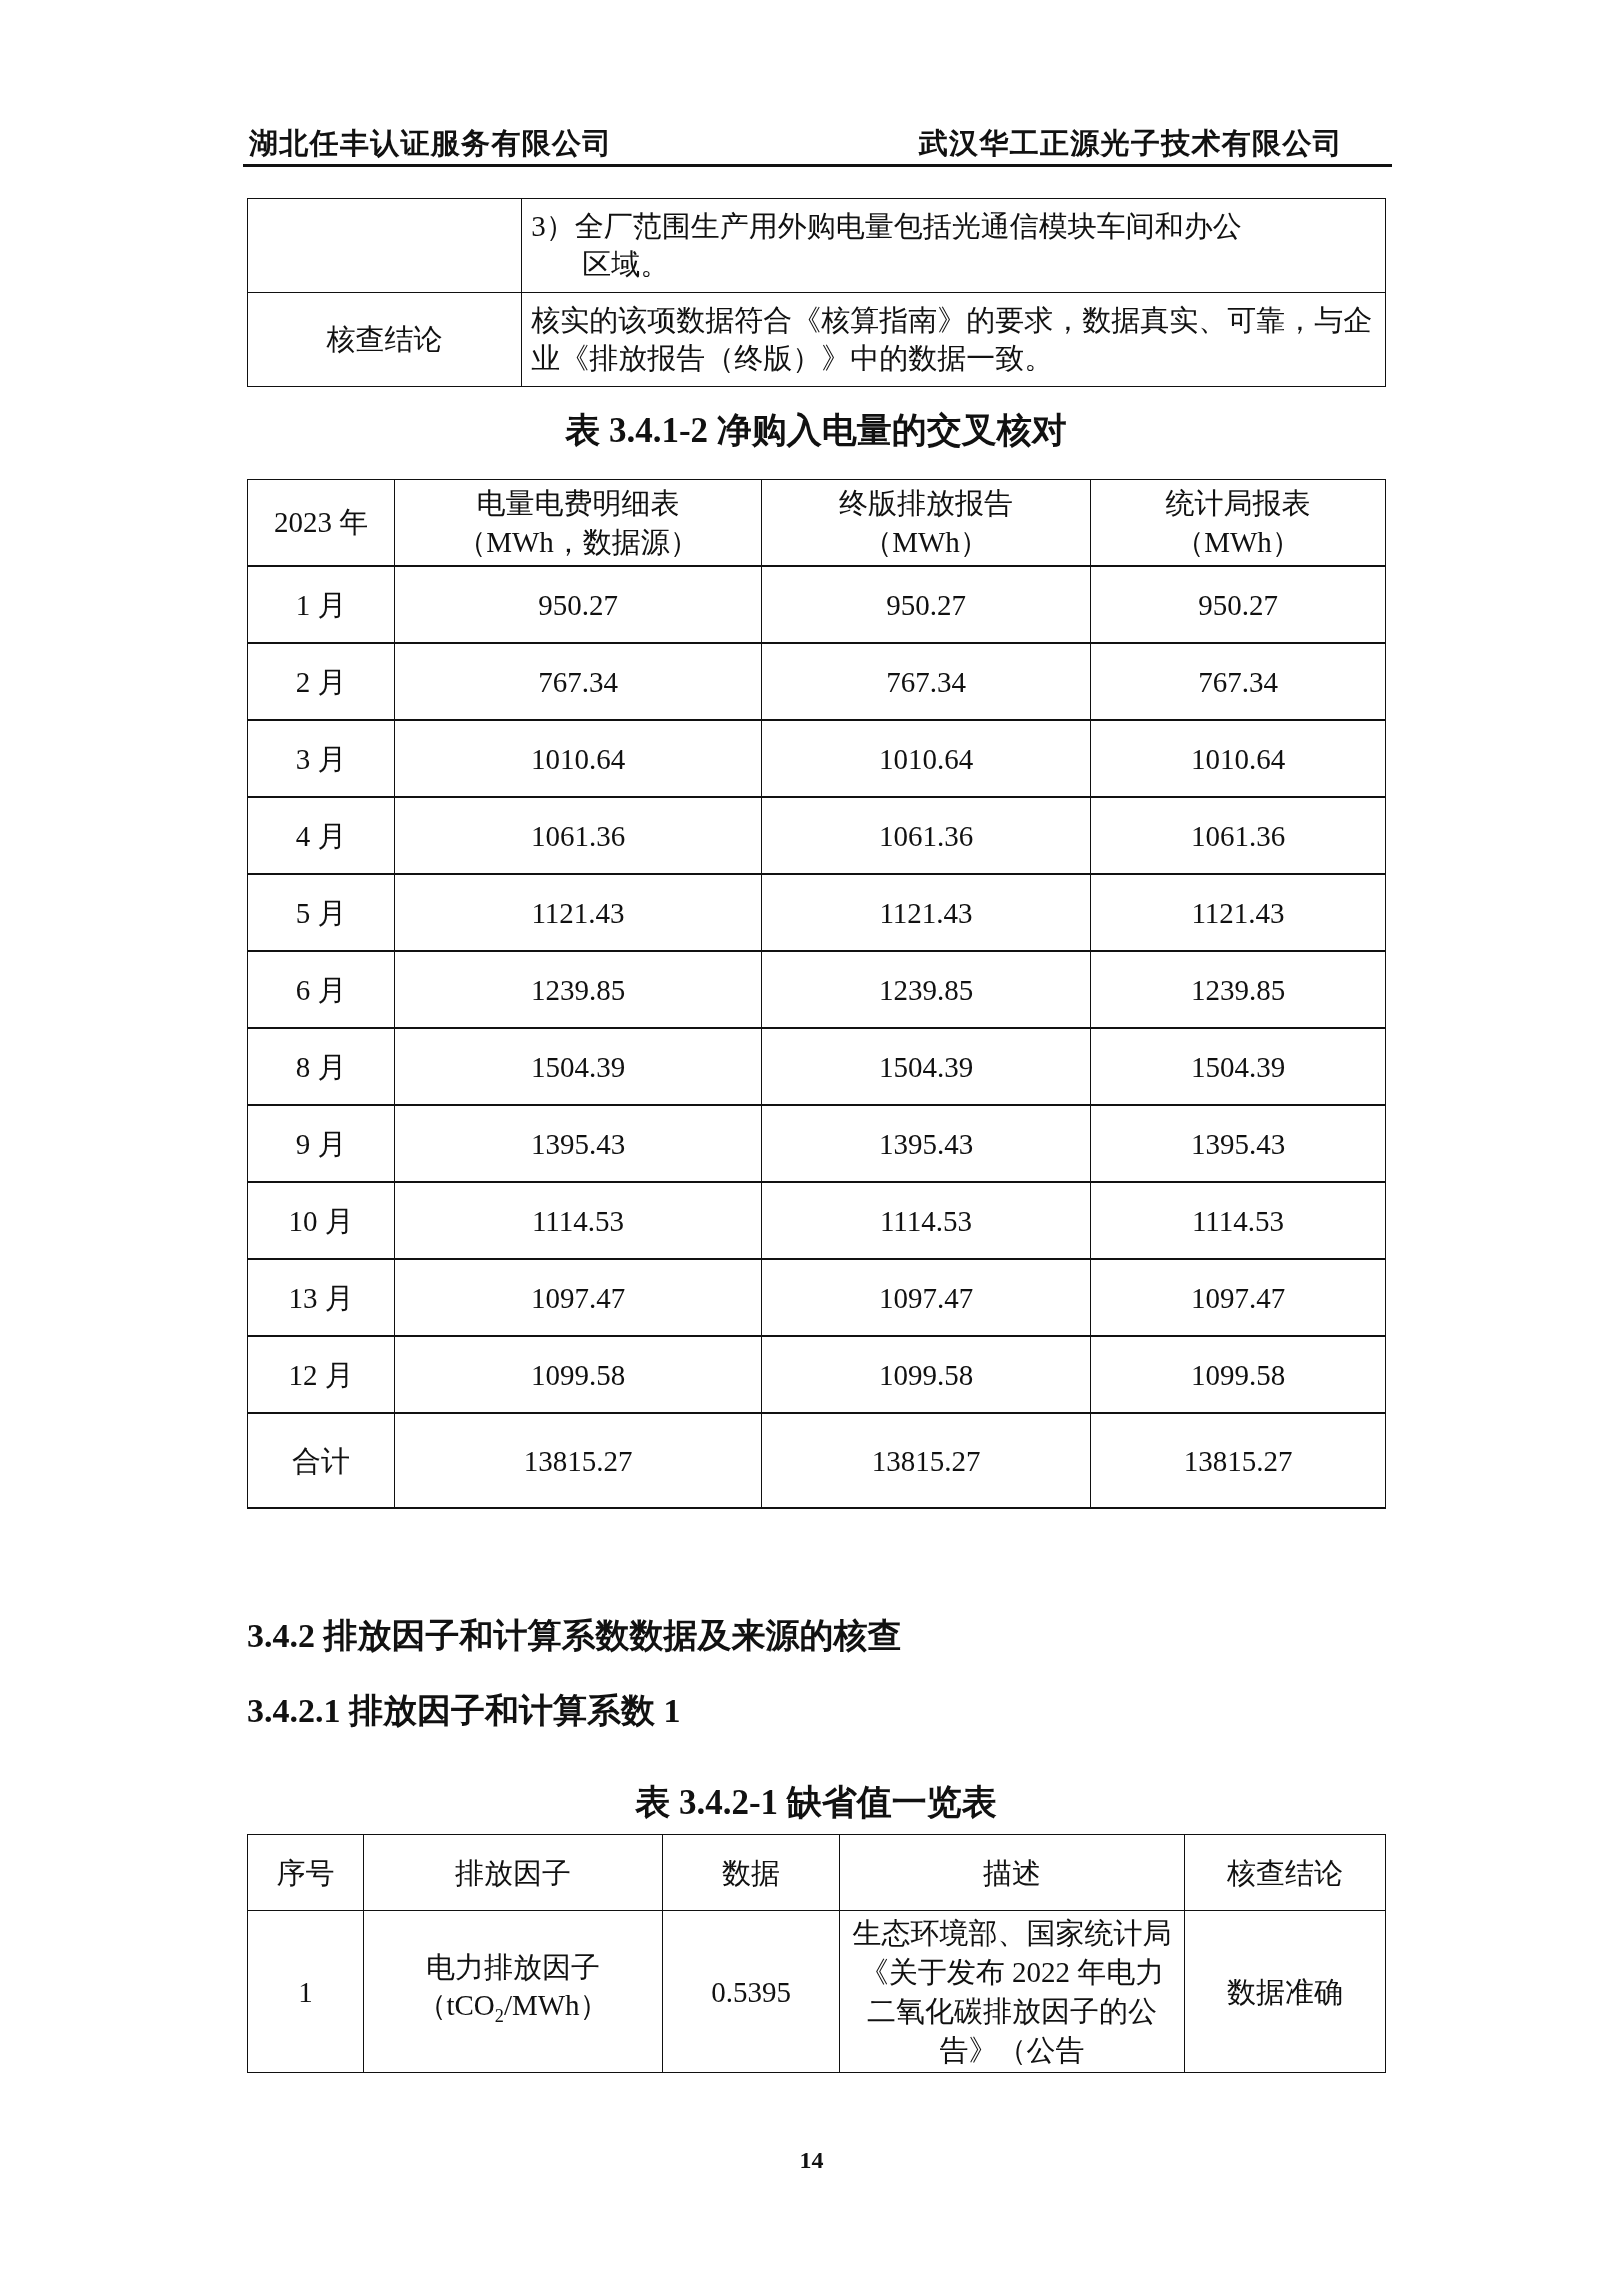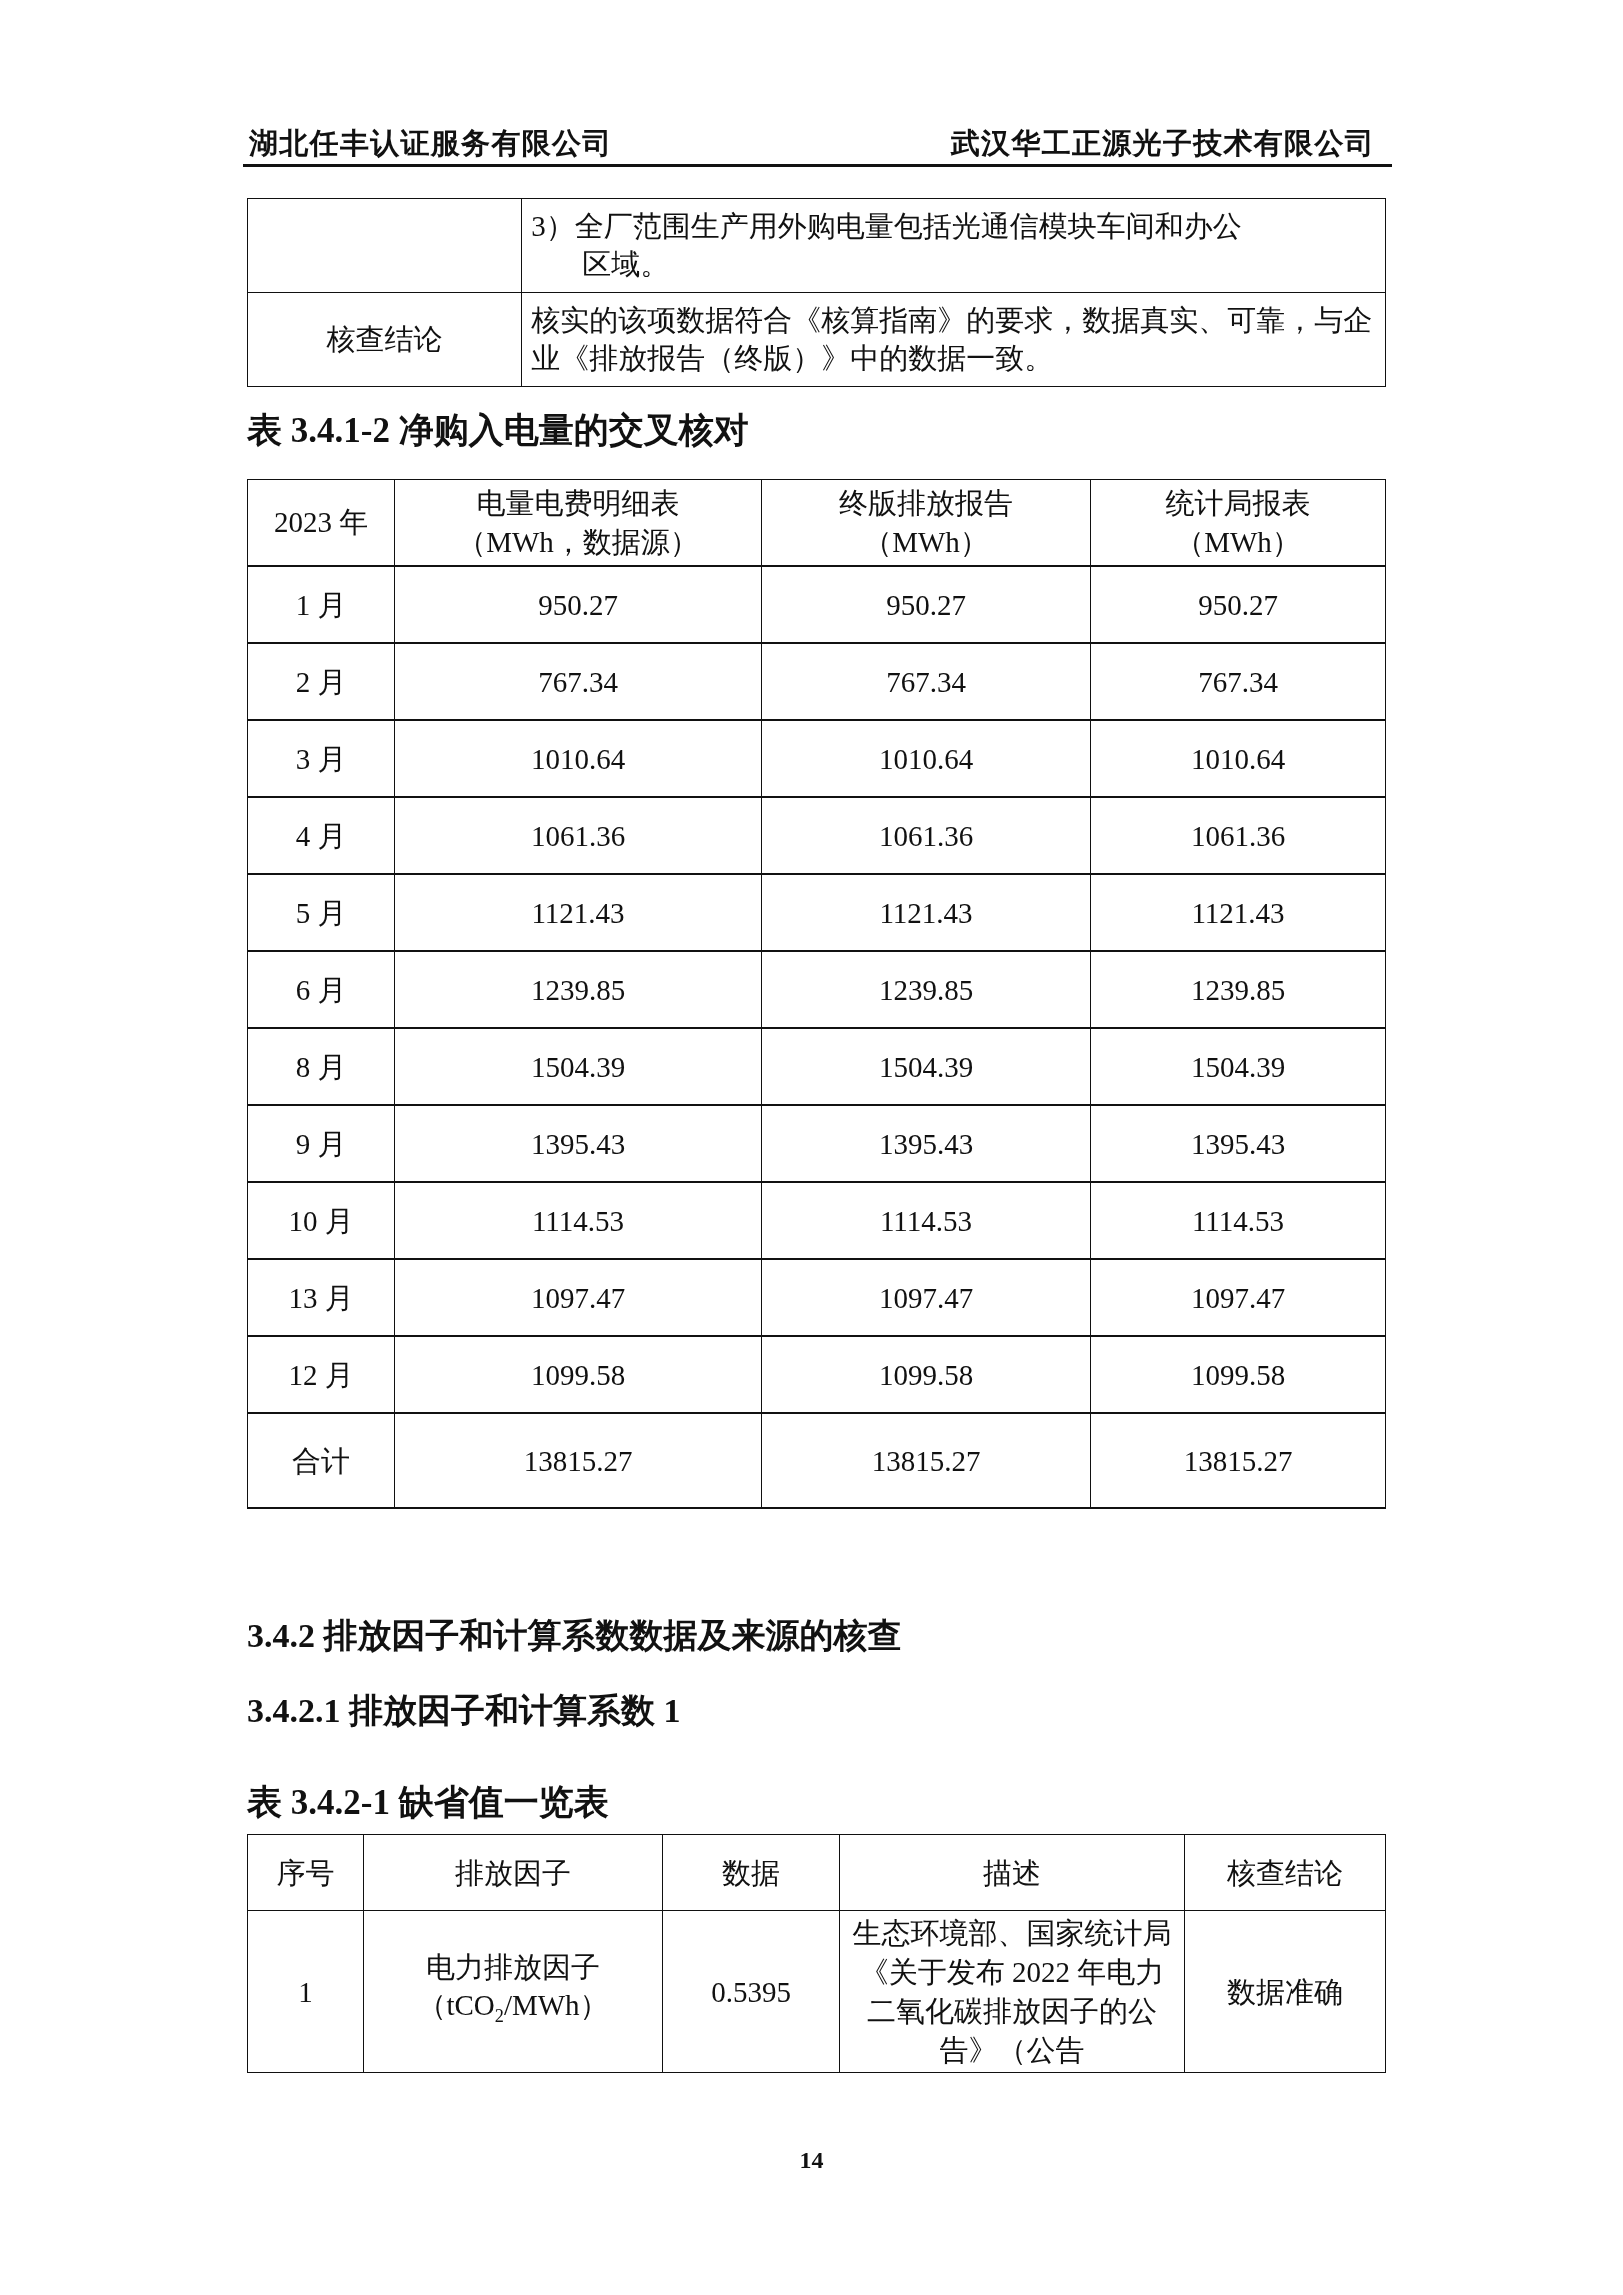--- a/index.html
+++ b/index.html
@@ -7,7 +7,7 @@
          font-family: "Liberation Serif", "DejaVu Serif", serif; color:#111; }
   .hdr { position:absolute; top:124px; font-size:29px; letter-spacing:1.3px;font-weight:bold; }
   .hdr-left { left:249px; }
-  .hdr-right { right:248px; }
+  .hdr-right { right:280px; }
   .hdr-rule { position:absolute; left:243px; width:1149px; top:164px; height:2.6px; background:#111; }
 
   table { position:absolute; border-collapse:collapse; table-layout:fixed; }

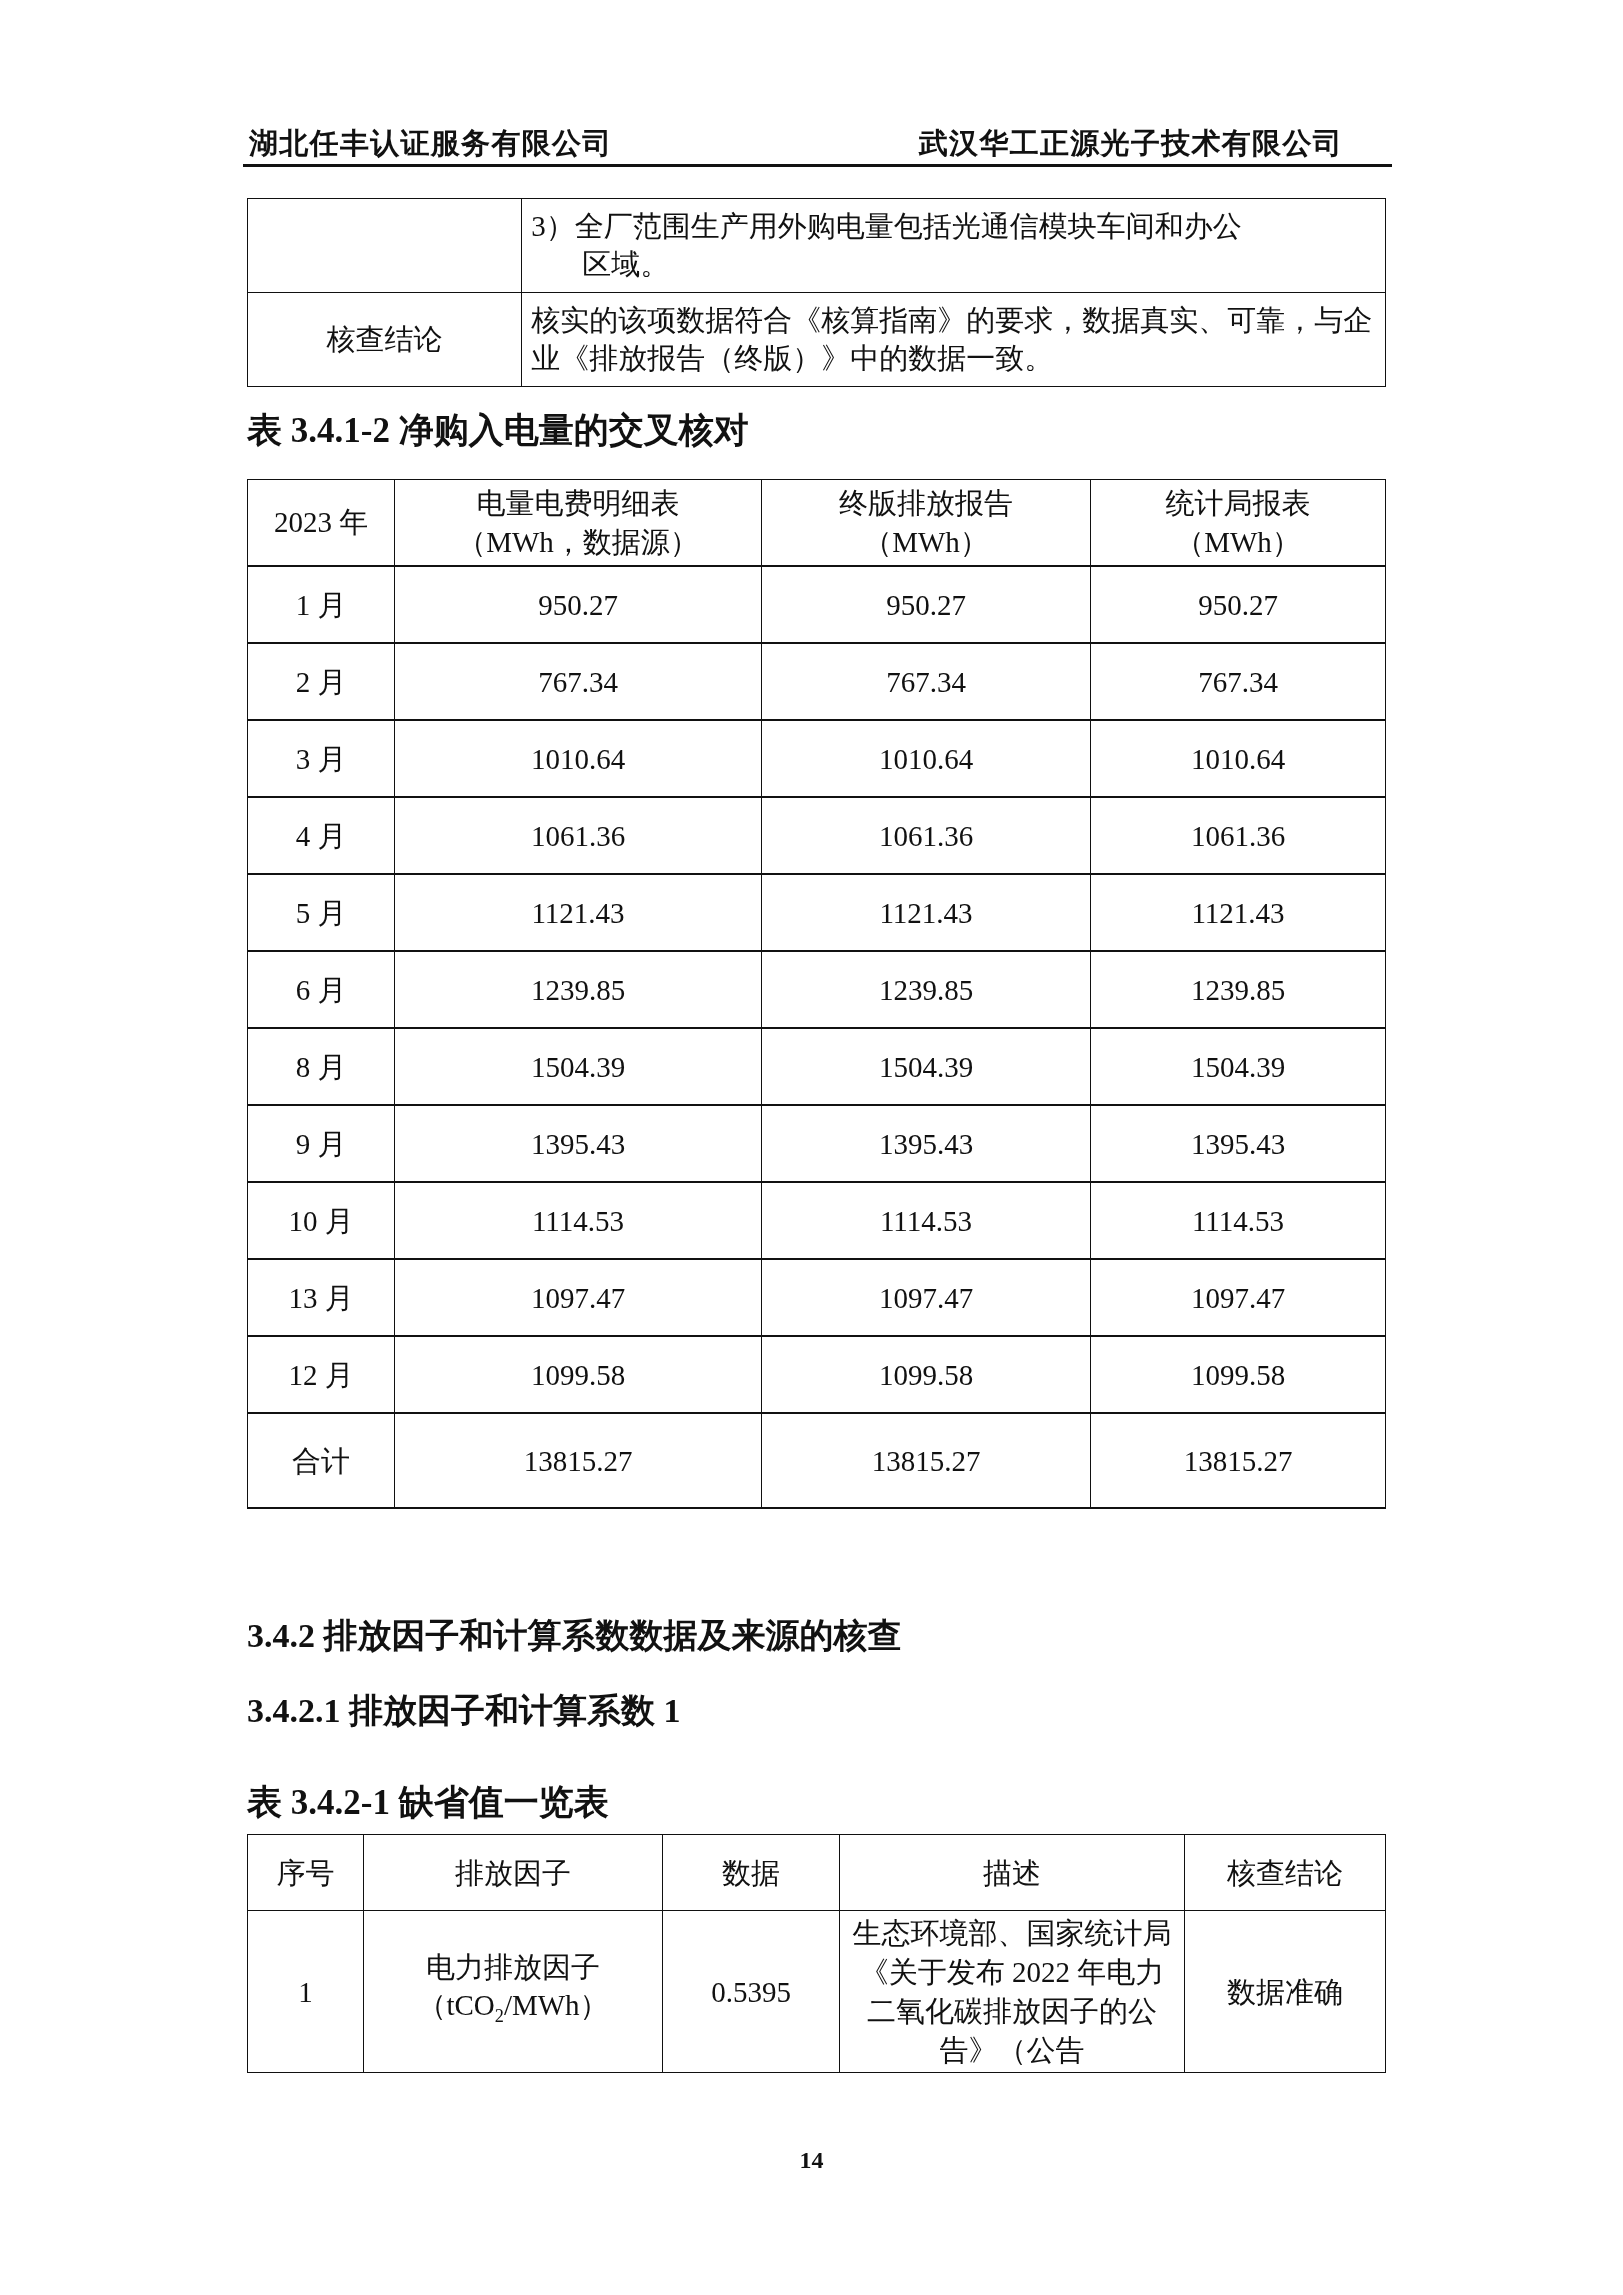--- a/index.html
+++ b/index.html
@@ -18,7 +18,7 @@
   .tbl-top td.text { text-align:left; padding:3.9px 9.2px; }
   .indent { padding-left:51px; display:block; }
 
-  .caption { position:absolute; left:247px; width:1138px; 
+  .caption { position:absolute; left:247px; width:1138px; text-align:center;
              font-weight:bold; font-size:35px; }
   .heading { position:absolute; left:247px; font-weight:bold; font-size:34px; }
 

